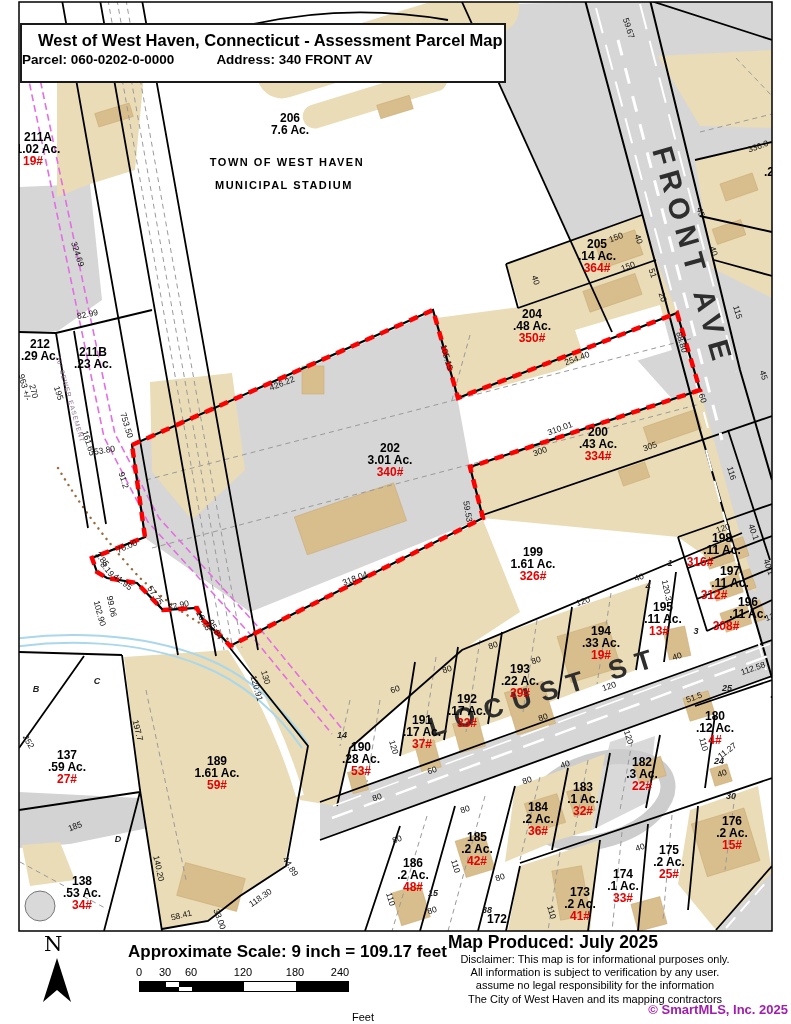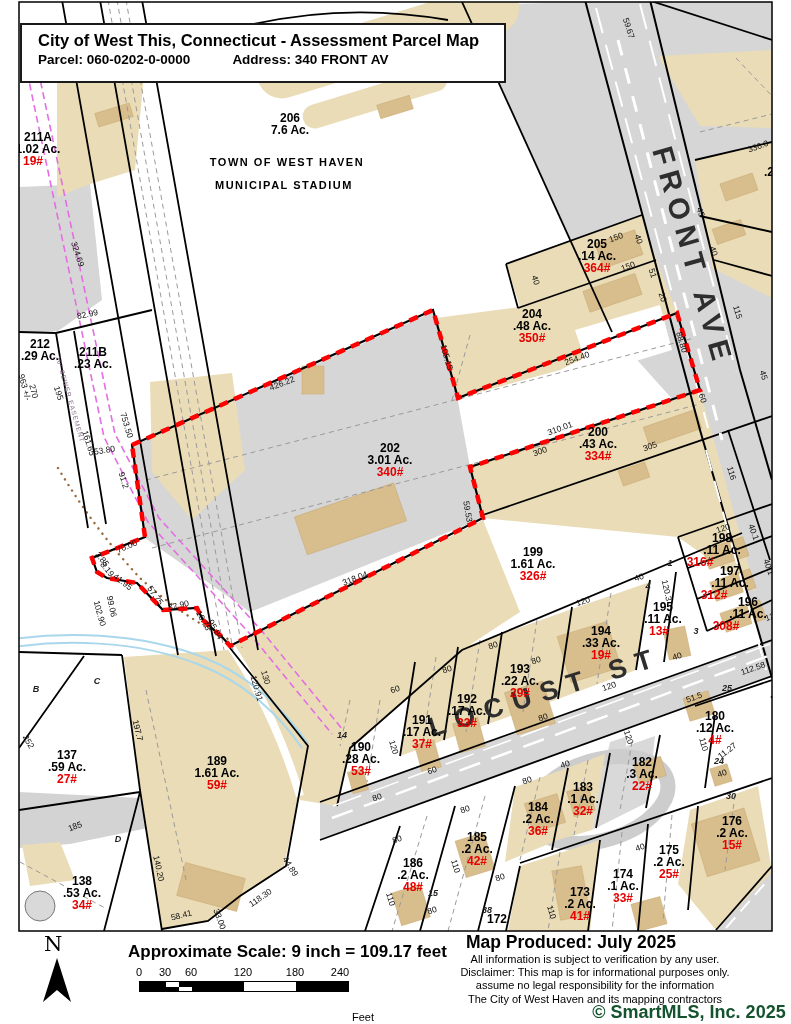--- a/index.html
+++ b/index.html
@@ -398,7 +398,7 @@
 </svg>
 
 <div id="title-box">
-  <div class="t1">City of West This, Connecticut - Assessment Parcel Map</div>
+  <div class="t1">West of West Haven, Connecticut - Assessment Parcel Map</div>
   <div class="t2">
     <span>Parcel: 060-0202-0-0000</span><span class="gap"></span><span>Address: 340 FRONT AV</span>
   </div>

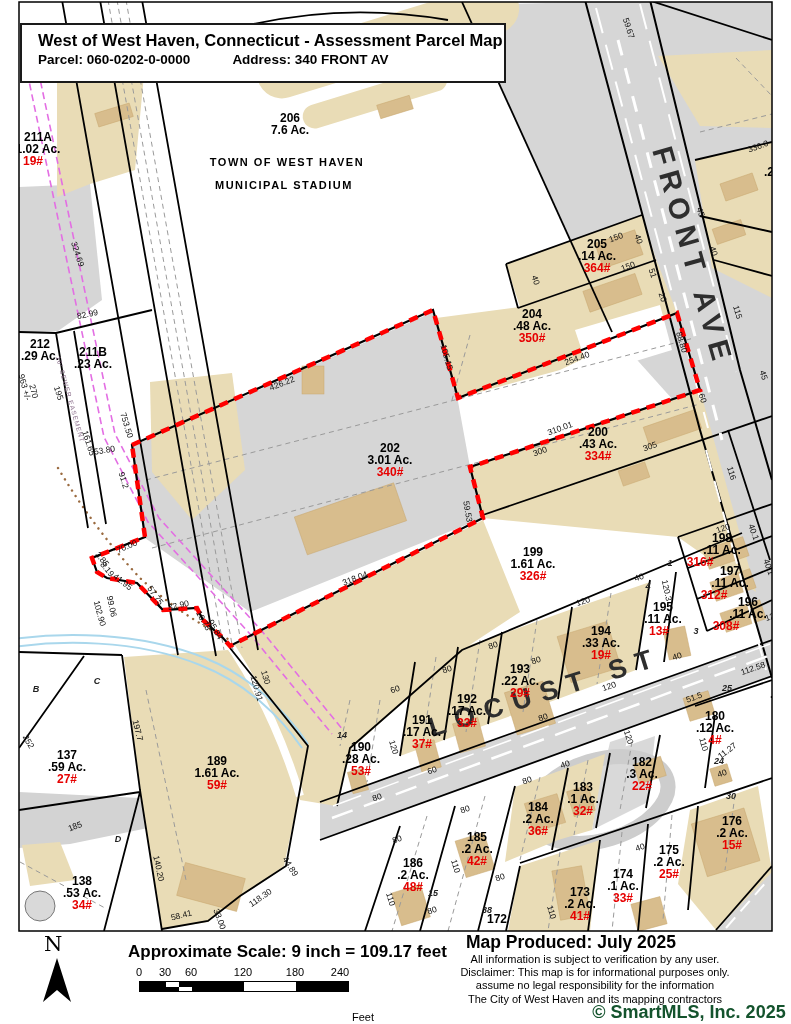--- a/index.html
+++ b/index.html
@@ -18,7 +18,7 @@
   #title-box{position:absolute;left:20px;top:23px;width:482px;height:56px;background:#fff;
              border:2px solid #1a1a1a;z-index:5;}
   #title-box .t1{font-size:16.5px;font-weight:bold;color:#000;margin:6px 0 2px 16px;white-space:nowrap;}
-  #title-box .t2{font-size:13.5px;font-weight:bold;color:#000;margin-left:16px;white-space:nowrap;}
+  #title-box .t2{font-size:13.5px;font-weight:bold;color:#000;white-space:nowrap;}
   #title-box .t2 .gap{display:inline-block;width:42px;}
   
   .ftr{position:absolute;color:#000;}

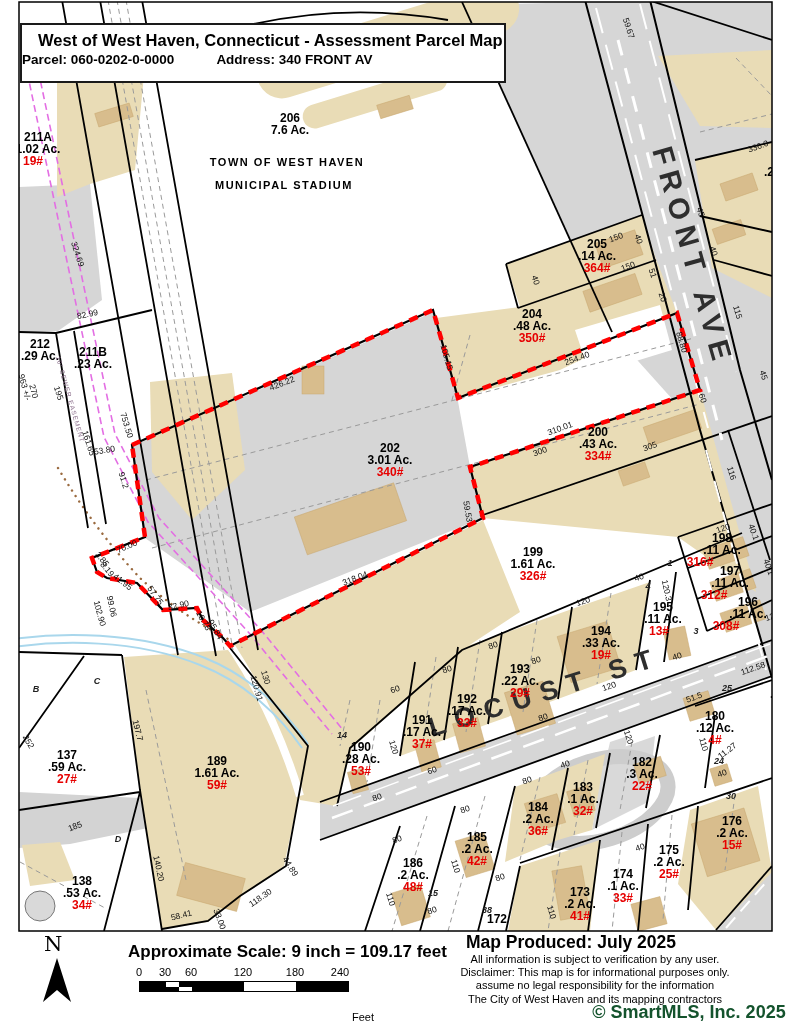--- a/index.html
+++ b/index.html
@@ -28,7 +28,7 @@
   #scale-bar{left:139px;top:981px;width:208px;height:9px;background:#000;border:1px solid #000;position:absolute;}
   #scale-bar i{position:absolute;background:#fff;display:block;}
   #feet-label{left:352px;top:1011px;font-size:11px;}
-  #produced{left:406px;top:932px;width:330px;text-align:center;font-size:17.5px;font-weight:bold;}
+  #produced{left:448px;top:932px;width:330px;font-size:17.5px;font-weight:bold;}
   #disclaimer{left:430px;top:953px;width:330px;text-align:center;}
   #disclaimer div{font-size:11px;line-height:13.2px;color:#000;}
   #copyright{left:590px;top:1002px;width:198px;text-align:center;font-weight:bold;font-size:18px;color:#14532d;}

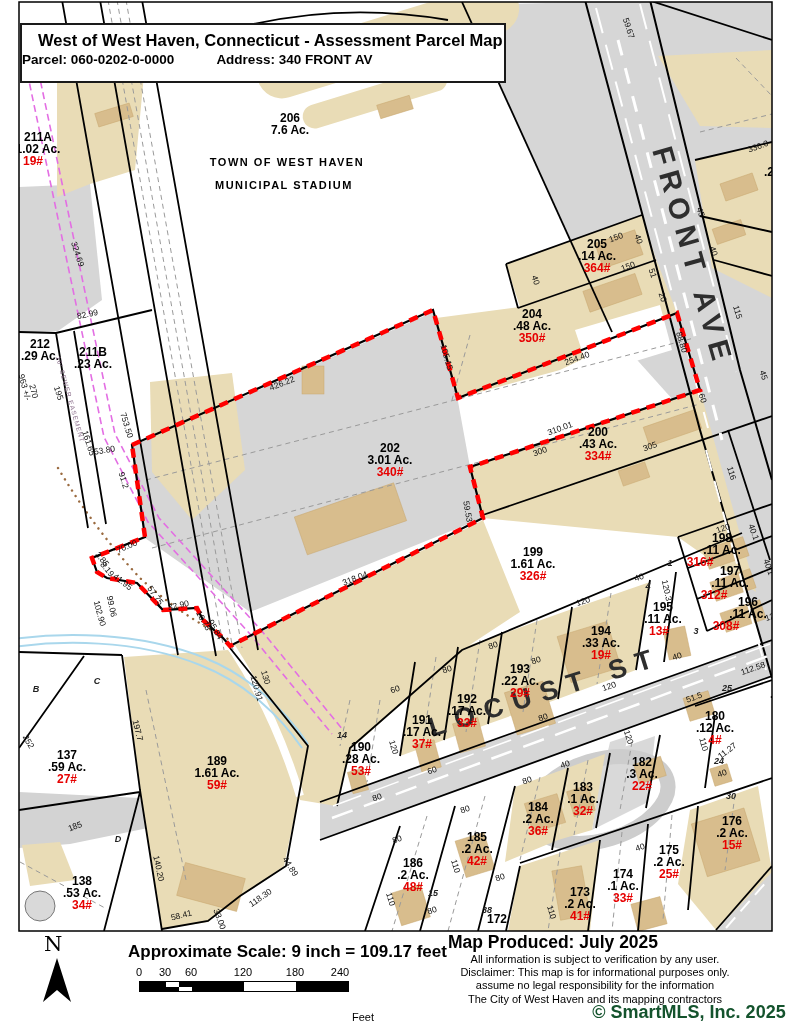--- a/index.html
+++ b/index.html
@@ -427,8 +427,8 @@
 
 <div class="ftr" id="produced">Map Produced: July 2025</div>
 <div class="ftr" id="disclaimer">
+    <div>Disclaimer: This map is for informational purposes only.</div>
     <div>All information is subject to verification by any user.</div>
-    <div>Disclaimer: This map is for informational purposes only.</div>
     <div>assume no legal responsibility for the information</div>
     <div>The City of West Haven and its mapping contractors</div>
   </div>

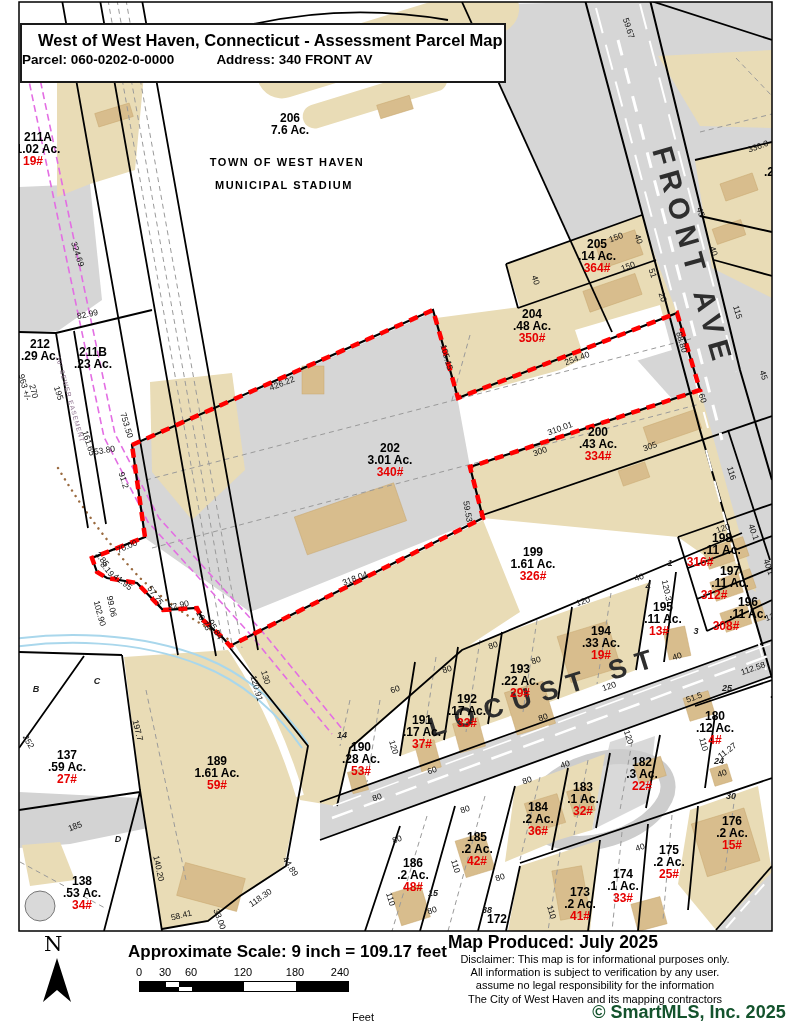--- a/index.html
+++ b/index.html
@@ -31,7 +31,7 @@
   #produced{left:448px;top:932px;width:330px;font-size:17.5px;font-weight:bold;}
   #disclaimer{left:430px;top:953px;width:330px;text-align:center;}
   #disclaimer div{font-size:11px;line-height:13.2px;color:#000;}
-  #copyright{left:590px;top:1002px;width:198px;text-align:center;font-weight:bold;font-size:18px;color:#14532d;}
+  #copyright{left:590px;top:1002px;width:198px;text-align:right;font-weight:bold;font-size:13px;color:#a21caf;}
 </style>
 </head>
 <body>

